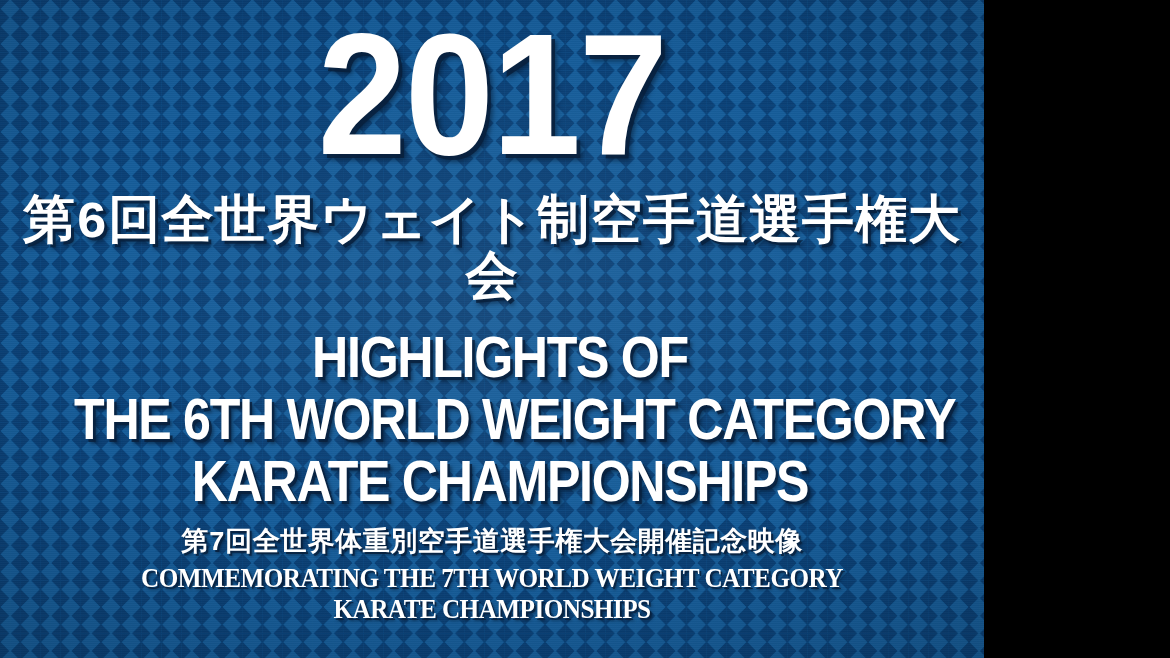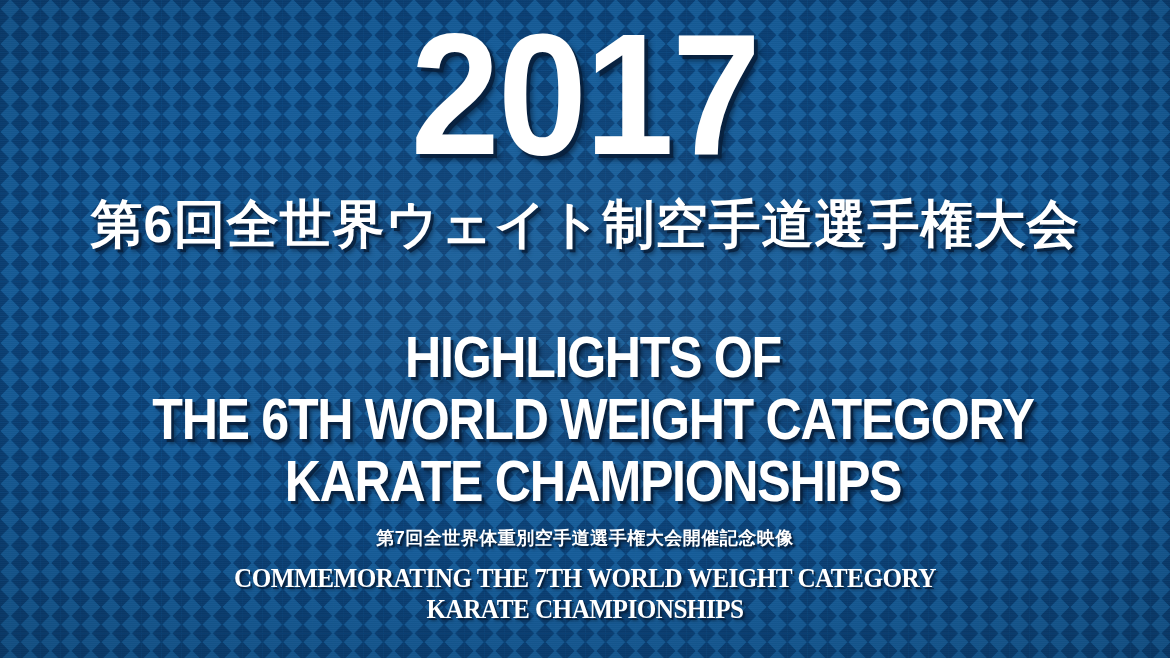--- a/index.html
+++ b/index.html
@@ -10,7 +10,7 @@
 
   #stage {
     position: relative;
-    width: 1170px;
+    width: 984px;
     height: 658px;
     overflow: hidden;
     background-color: #0d5a9e;

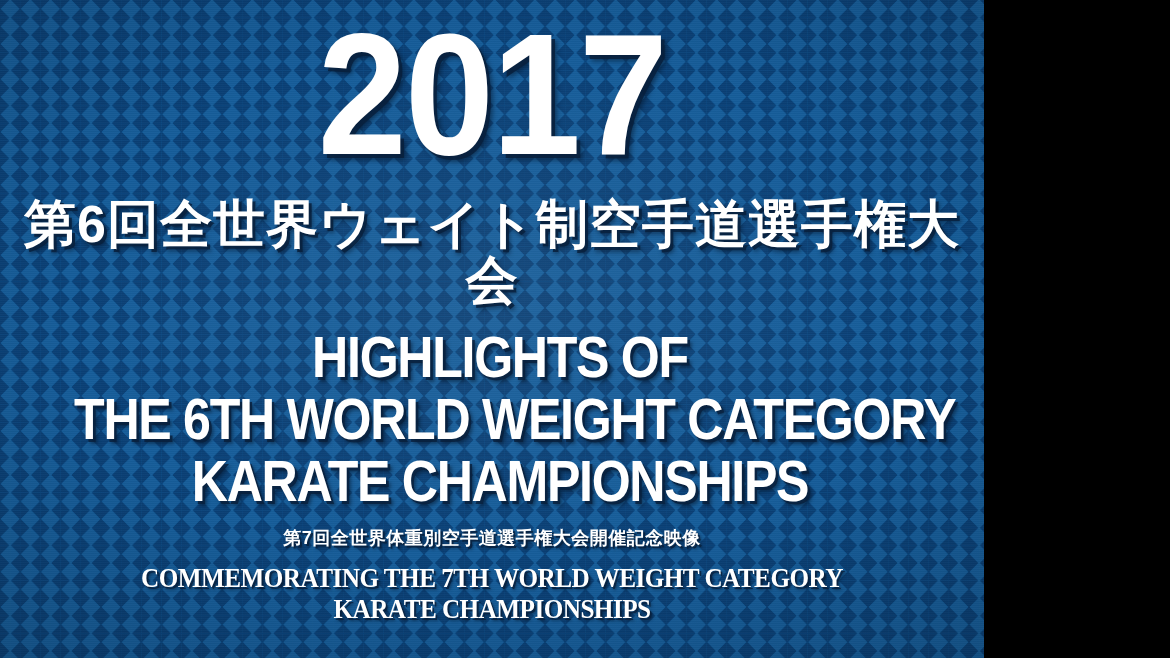--- a/index.html
+++ b/index.html
@@ -90,7 +90,7 @@
 
   
   .jp {
-    font-family: Liberation Sans, sans-serif;
+    font-family: Liberation Mono, monospace;
     font-weight: 700;
   }
 

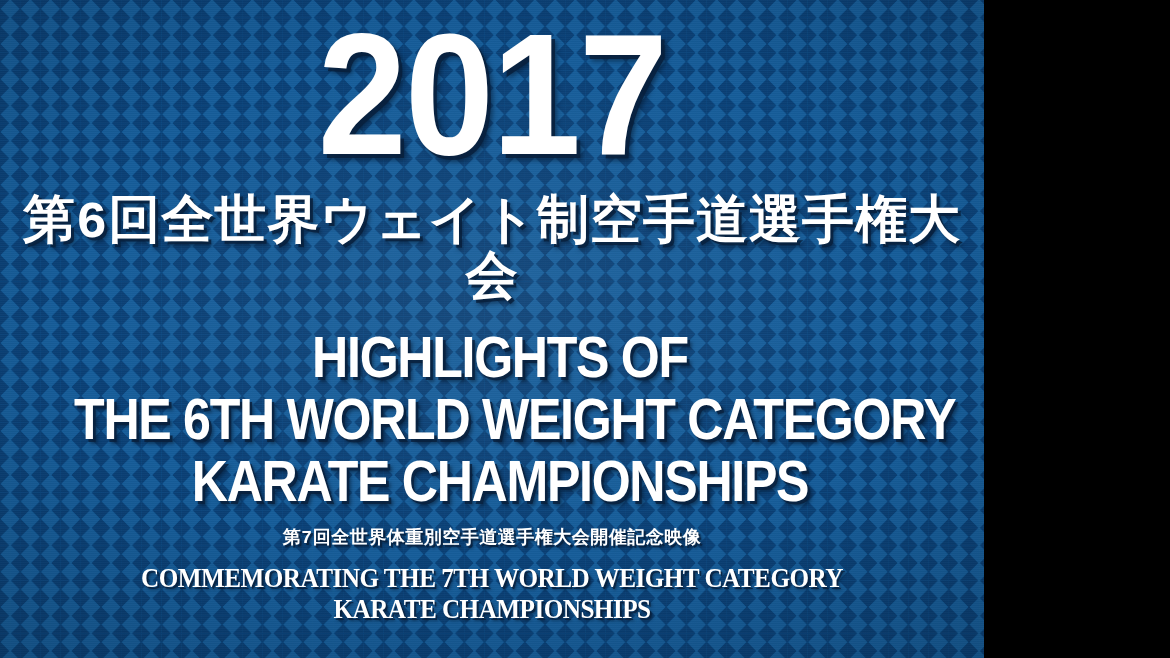--- a/index.html
+++ b/index.html
@@ -140,7 +140,7 @@
     position: absolute;
     left: 0; right: 0;
     top: 529px;
-    font-size: 18px;
+    font-size: 27px;
     line-height: 1.1;
     letter-spacing: 0.5px;
     text-shadow:

